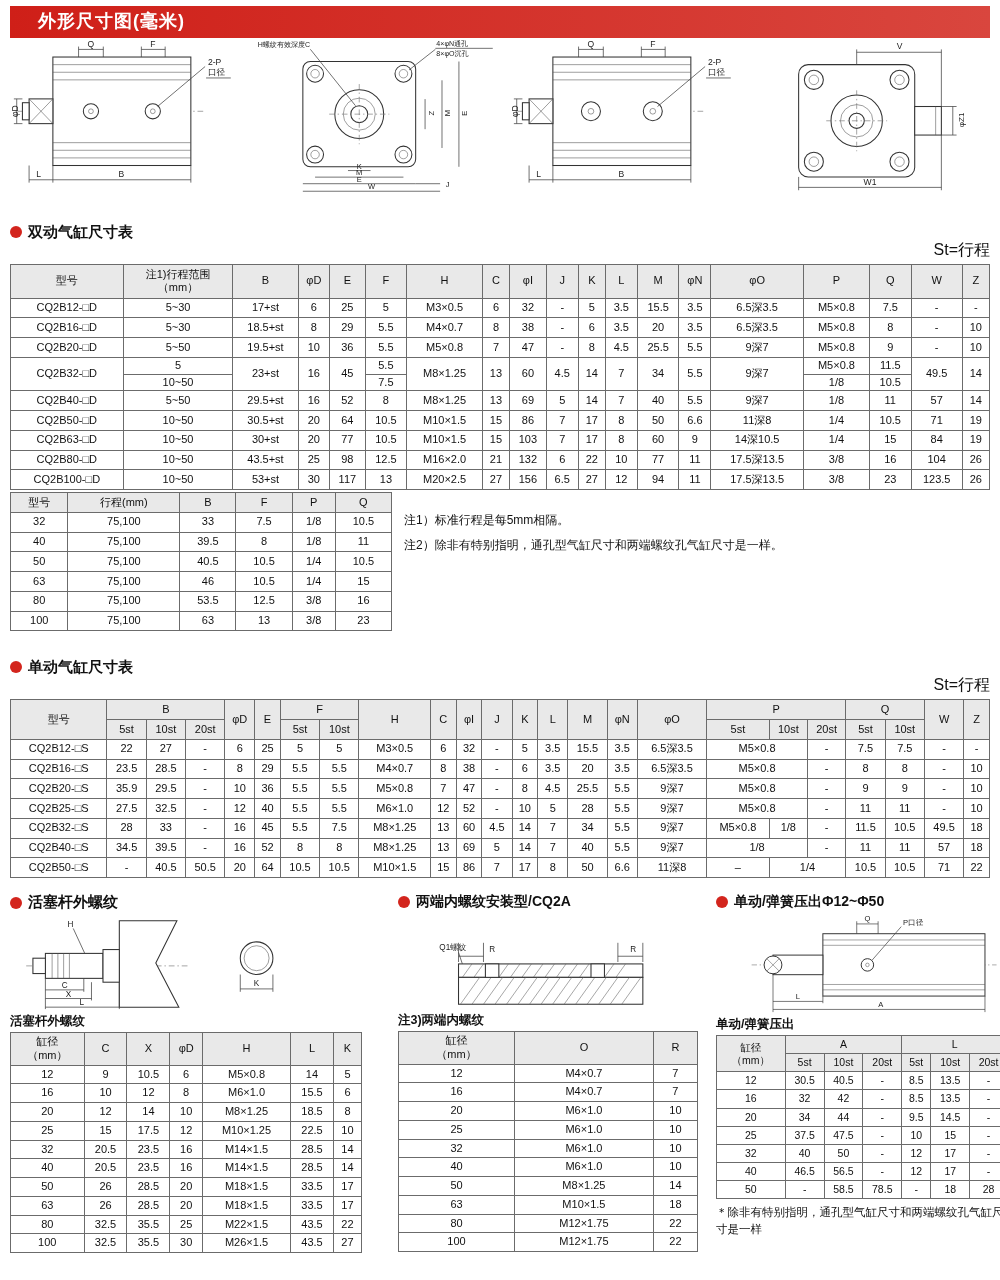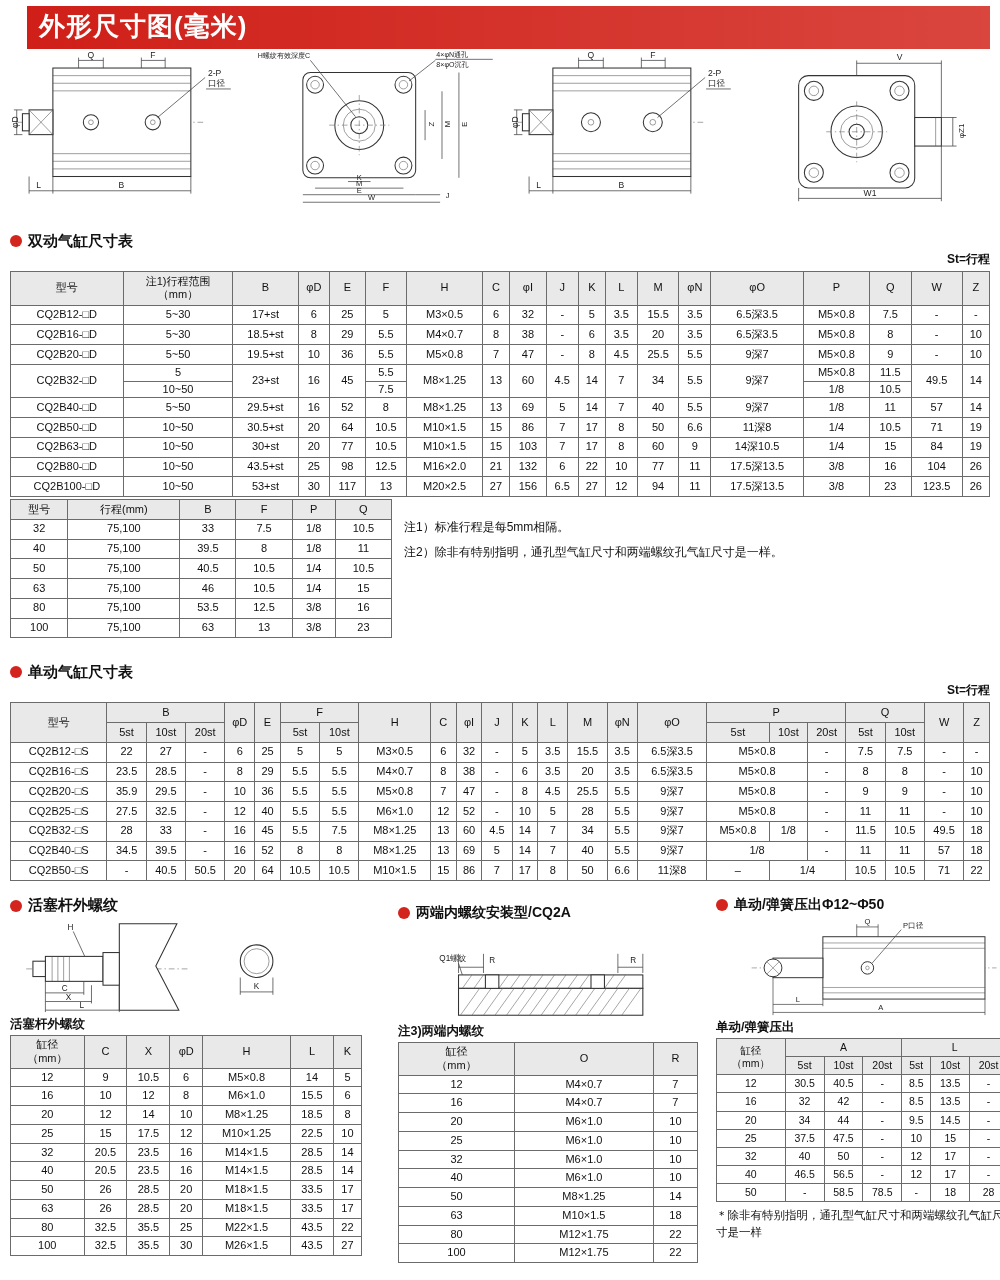--- a/index.html
+++ b/index.html
@@ -6,7 +6,7 @@
   body{width:1000px;height:1280px;font-family:"Liberation Sans","DejaVu Sans",sans-serif;color:#111;overflow:hidden;}
   .page{padding:6px 10px 4px 10px;}
   .titlebar{background:linear-gradient(90deg,#cf1f18,#d9463e);color:#fff;font-weight:bold;
-    font-size:26px;padding:3px 12px 5px 12px;letter-spacing:1px;margin-left:17px;}
+    font-size:18px;padding:3px 12px 5px 28px;letter-spacing:1px;}
   .sec-head{display:flex;align-items:center;font-weight:bold;font-size:15px;margin:7px 0 3px 0;}
   .dot{width:12px;height:12px;border-radius:50%;background:#d3251d;margin-right:6px;flex:0 0 auto;}
   .sec-head .range{margin-left:34px;font-weight:bold;}

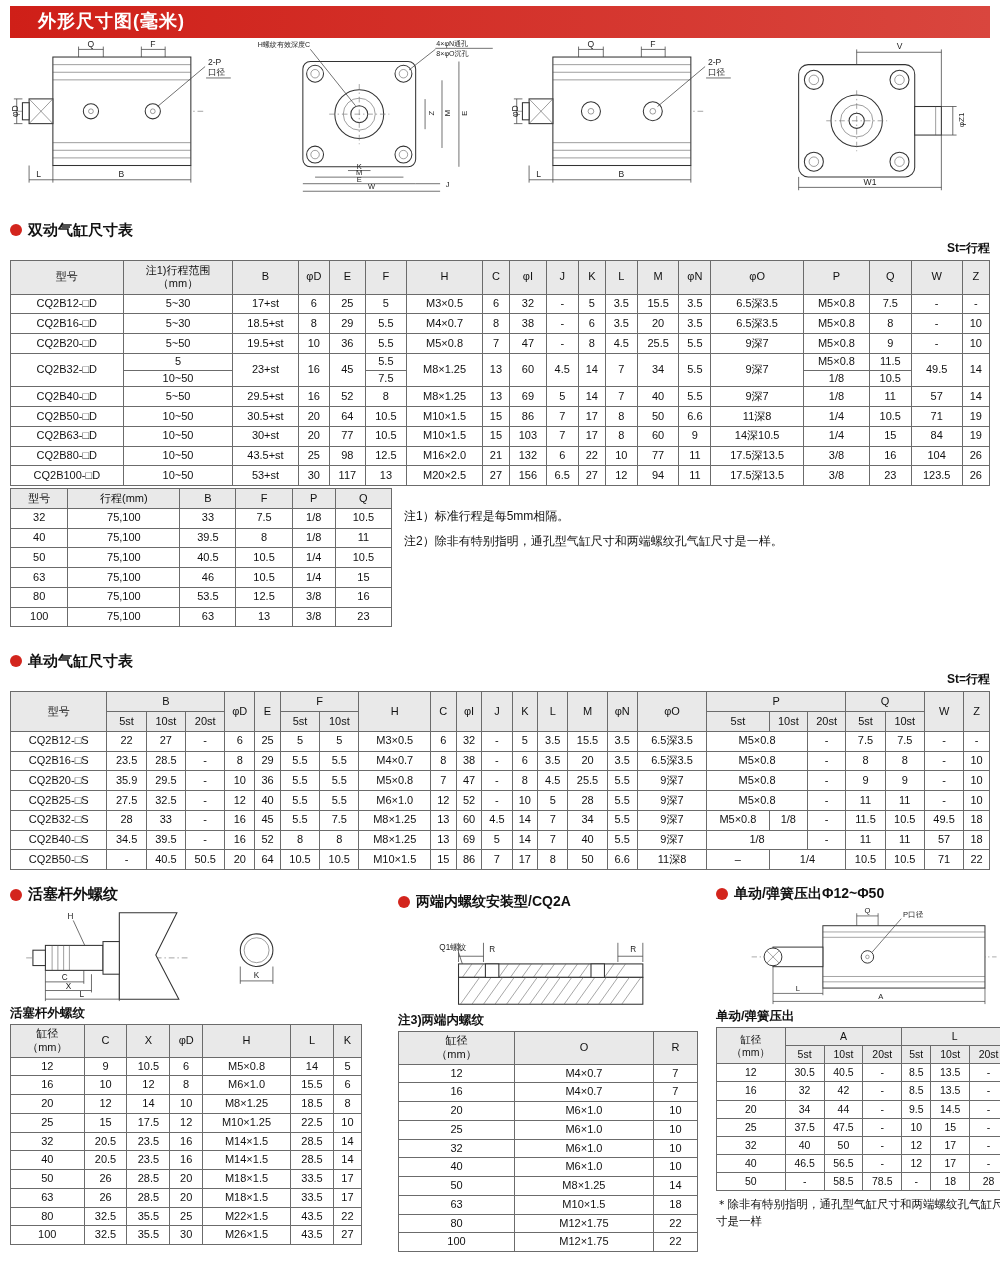--- a/index.html
+++ b/index.html
@@ -11,7 +11,7 @@
   .dot{width:12px;height:12px;border-radius:50%;background:#d3251d;margin-right:6px;flex:0 0 auto;}
   .sec-head .range{margin-left:34px;font-weight:bold;}
   .sec-head .range2{margin-left:250px;font-weight:bold;}
-  .st-note{font-size:12px;font-weight:bold;margin-left:auto;align-self:flex-end;margin-top:37px;}
+  .st-note{font-size:16px;font-weight:normal;margin-left:auto;align-self:flex-end;margin-top:37px;}
   .draw-strip{display:flex;align-items:flex-start;justify-content:space-between;height:158px;}
   svg{display:block;}
   svg text{font-family:"Liberation Sans","DejaVu Sans",sans-serif;fill:#222;}

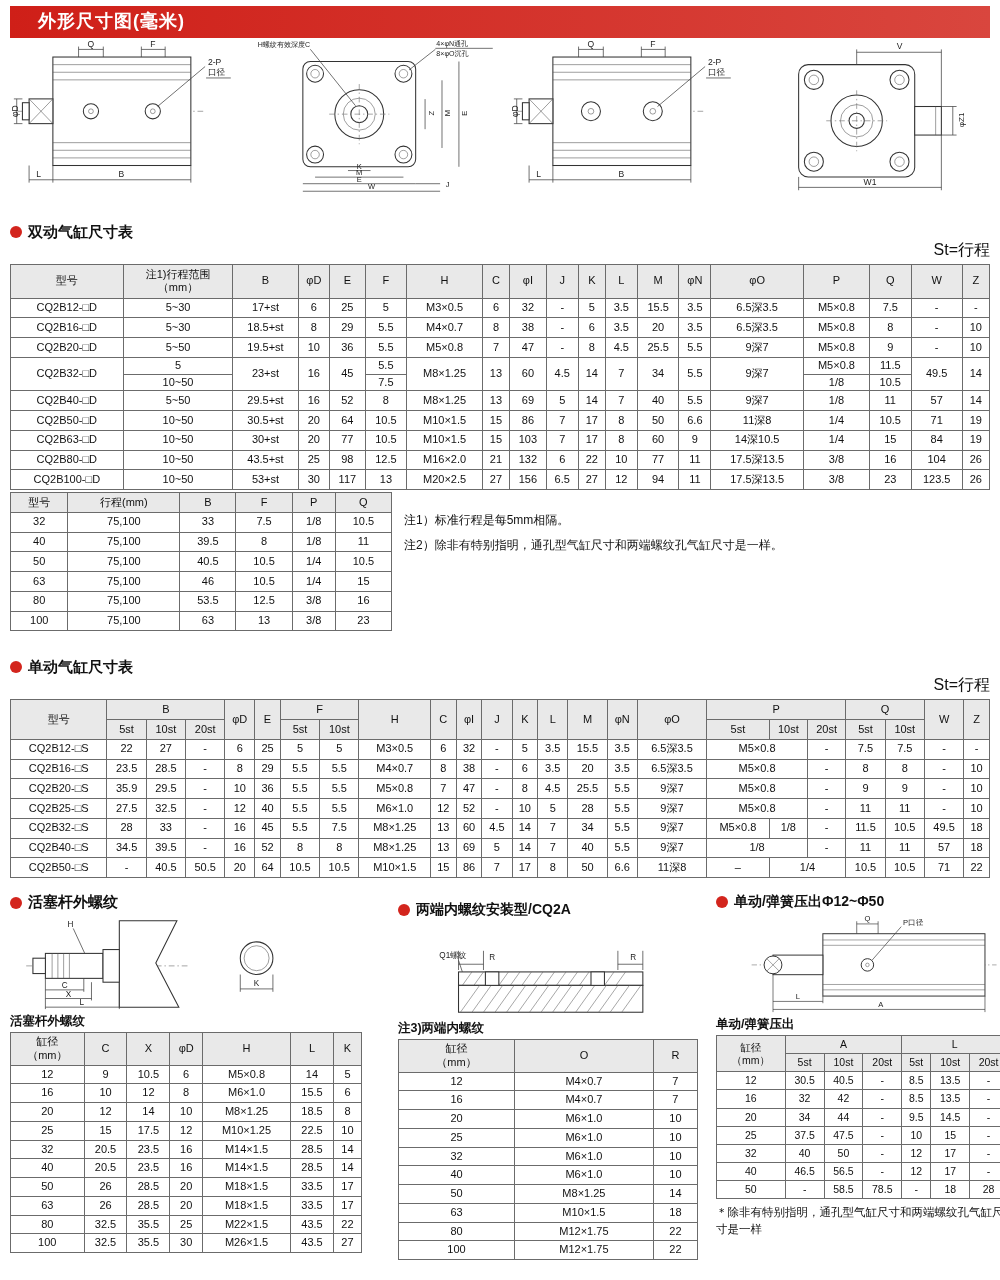--- a/index.html
+++ b/index.html
@@ -34,7 +34,7 @@
   .notes{margin-left:12px;margin-top:16px;font-size:12px;line-height:2.1;}
   .bottom{display:flex;margin-top:8px;}
   .bcol1{width:352px;flex:0 0 auto;}
-  .bcol2{width:300px;flex:0 0 auto;margin-left:36px;margin-top:8px;}
+  .bcol2{width:300px;flex:0 0 auto;margin-left:36px;}
   .bcol3{width:292px;flex:0 0 auto;margin-left:18px;}
   .bcol2 .sec-head,.bcol3 .sec-head{font-size:14px;}
   .bcol3 th,.bcol3 td{font-size:10.5px;padding:2px 1px;}

